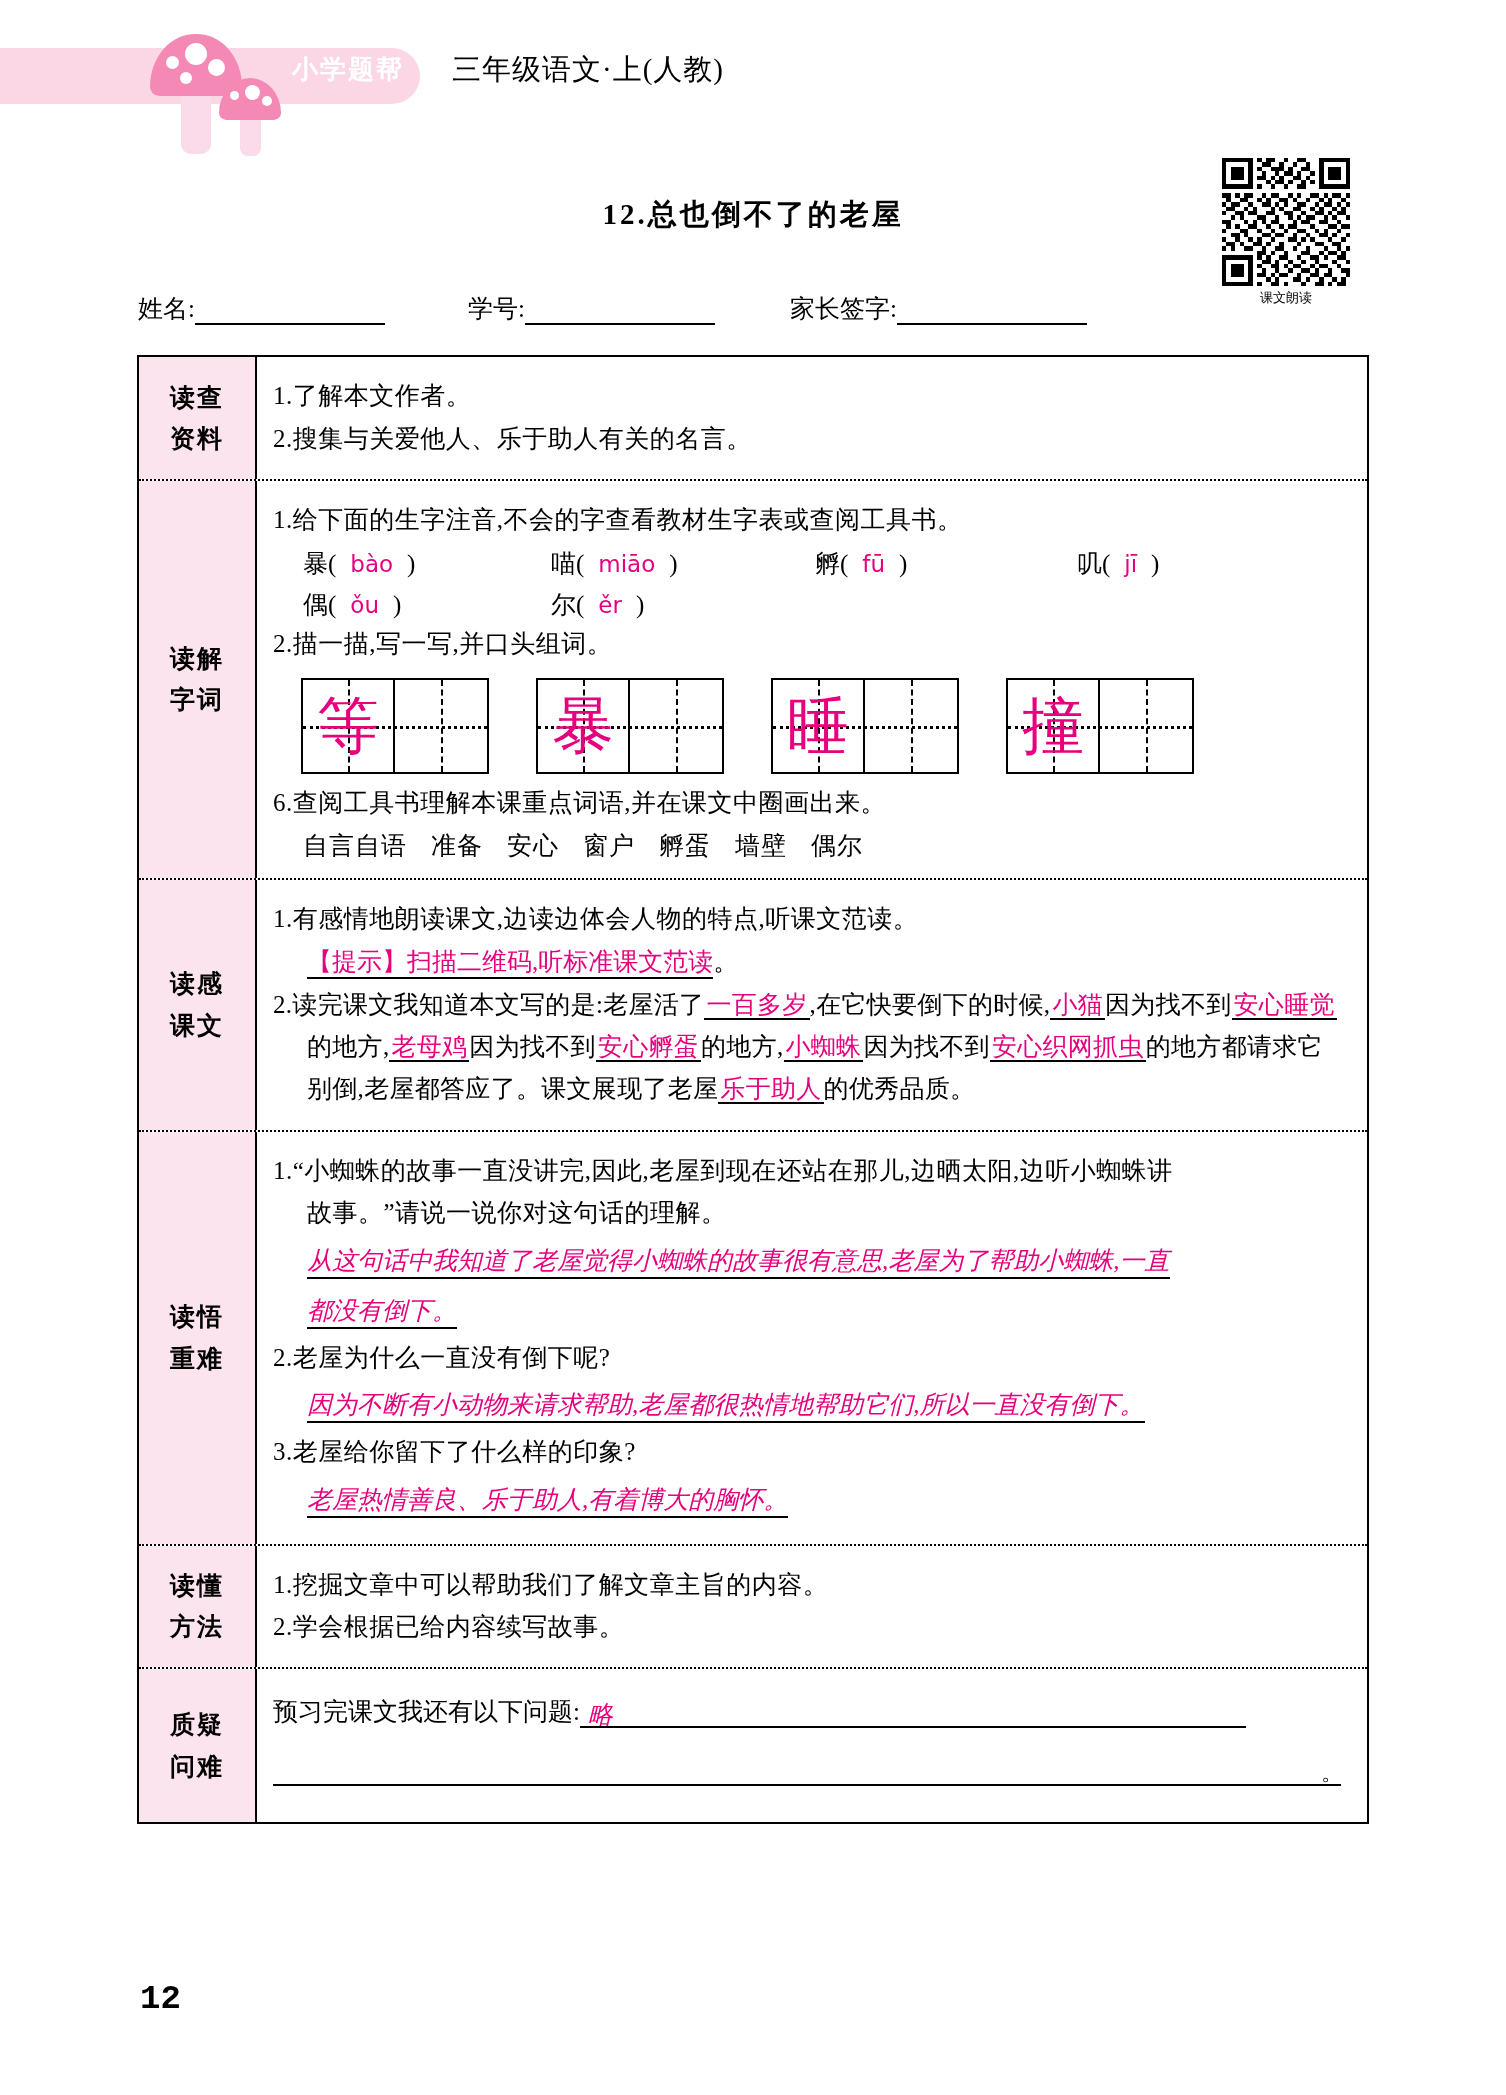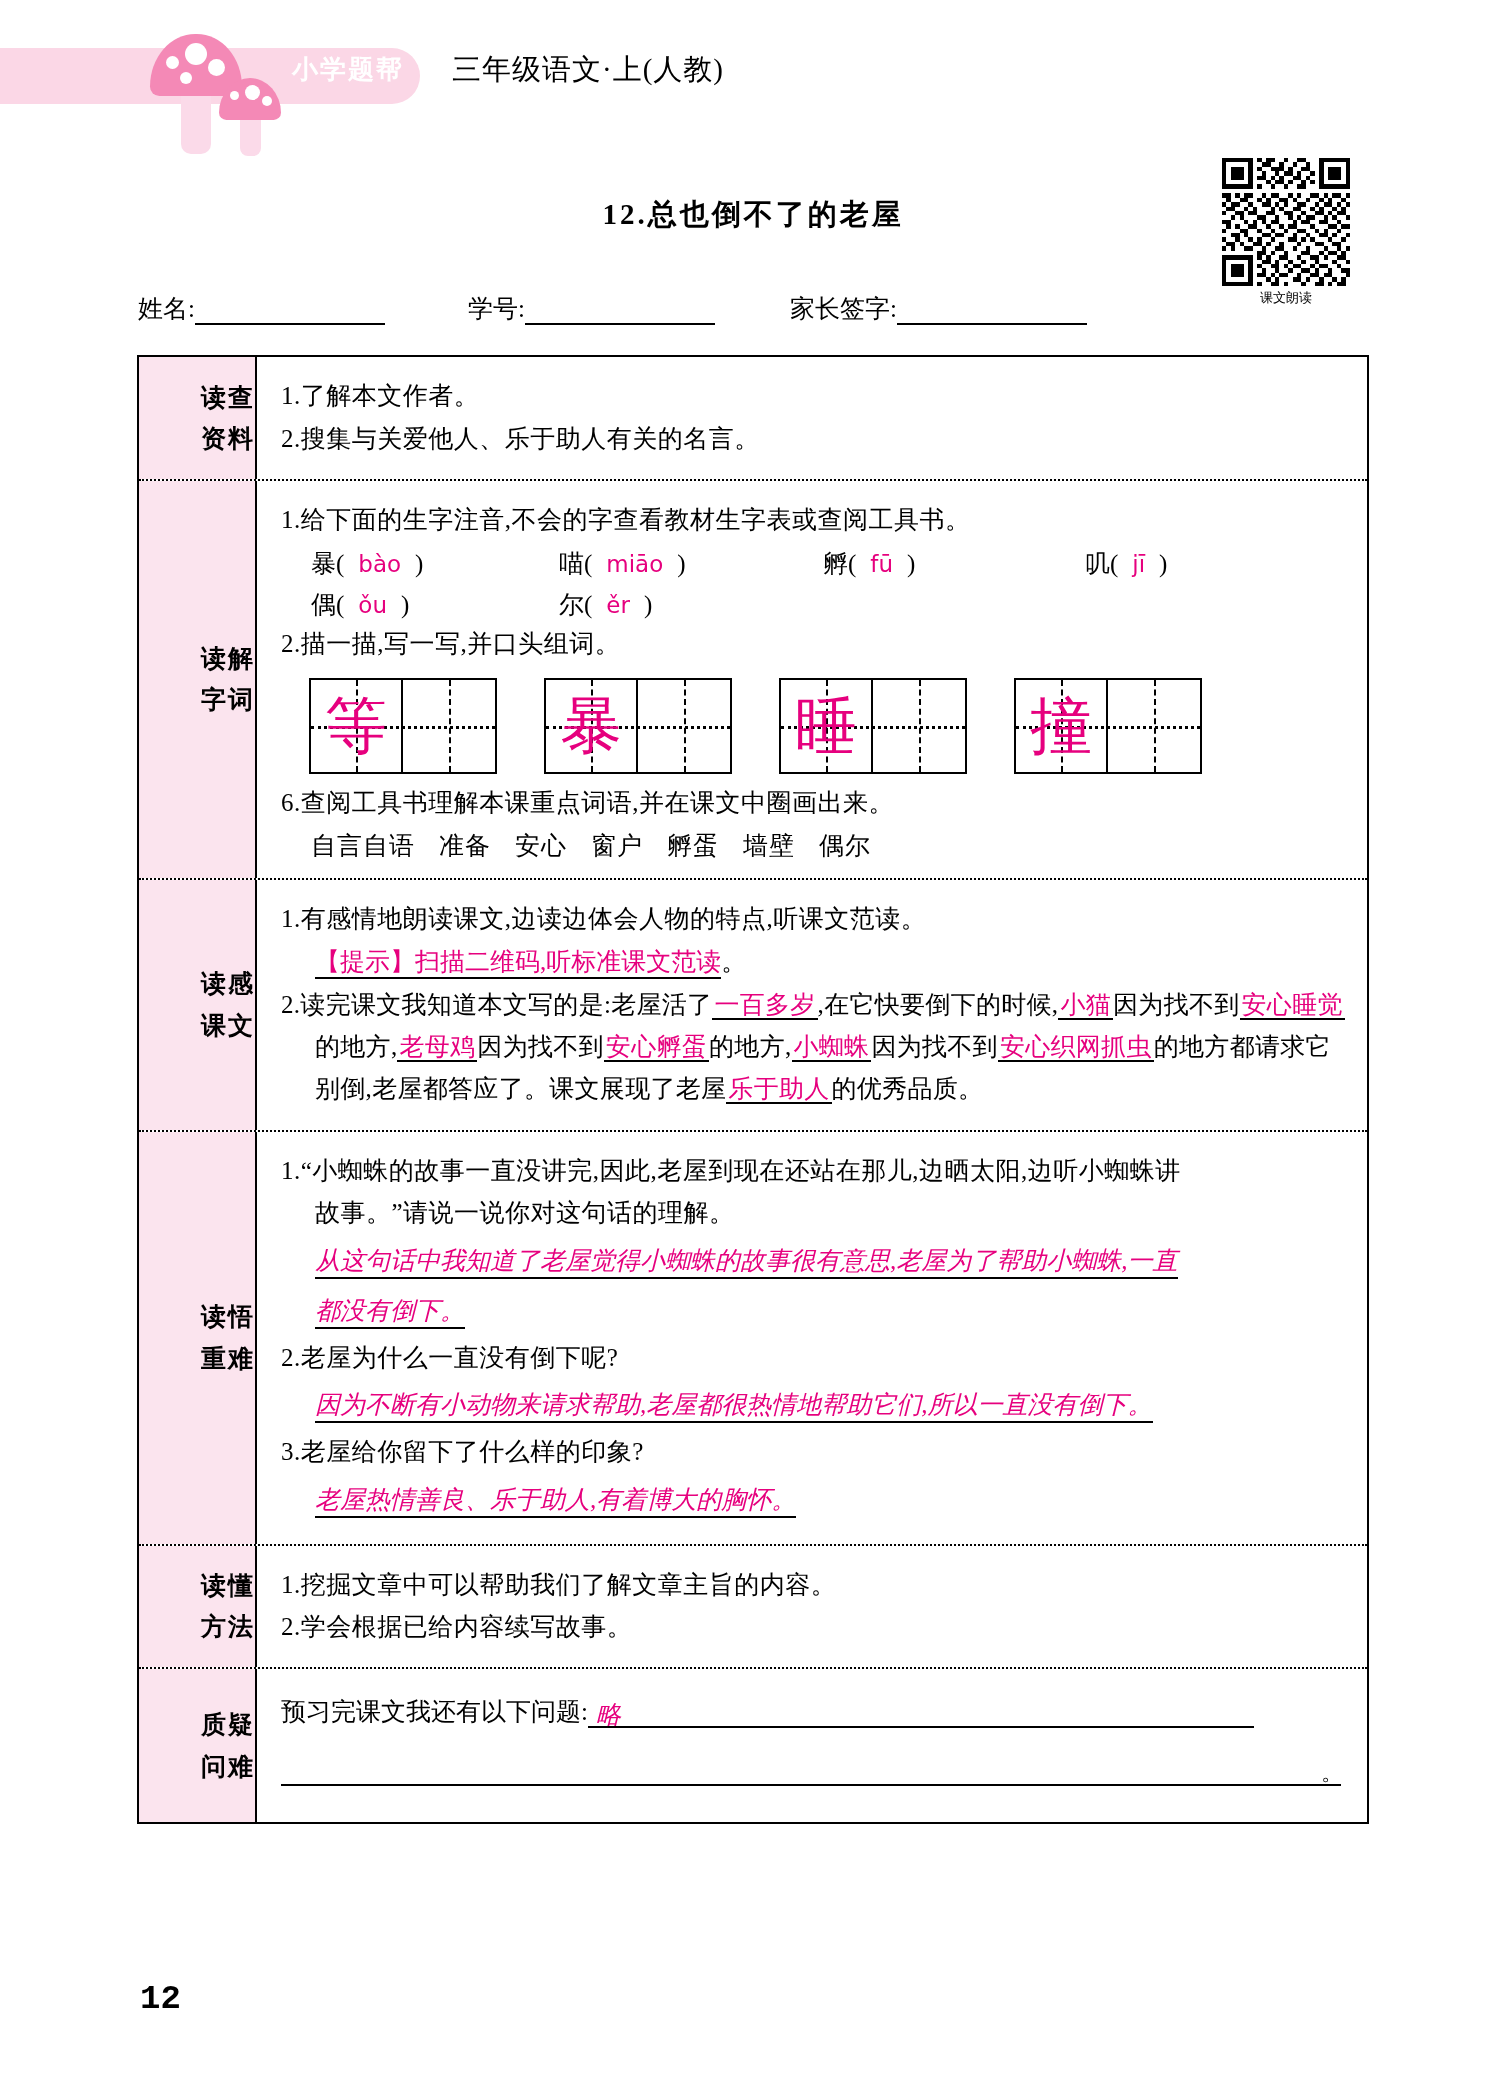--- a/index.html
+++ b/index.html
@@ -172,7 +172,7 @@
     box-sizing: border-box;
     display: flex;
     flex-direction: column;
-    align-items: flex-end;
+    align-items: center;
     justify-content: center;
     font-family: "DejaVu Sans", sans-serif;
     font-weight: bold;

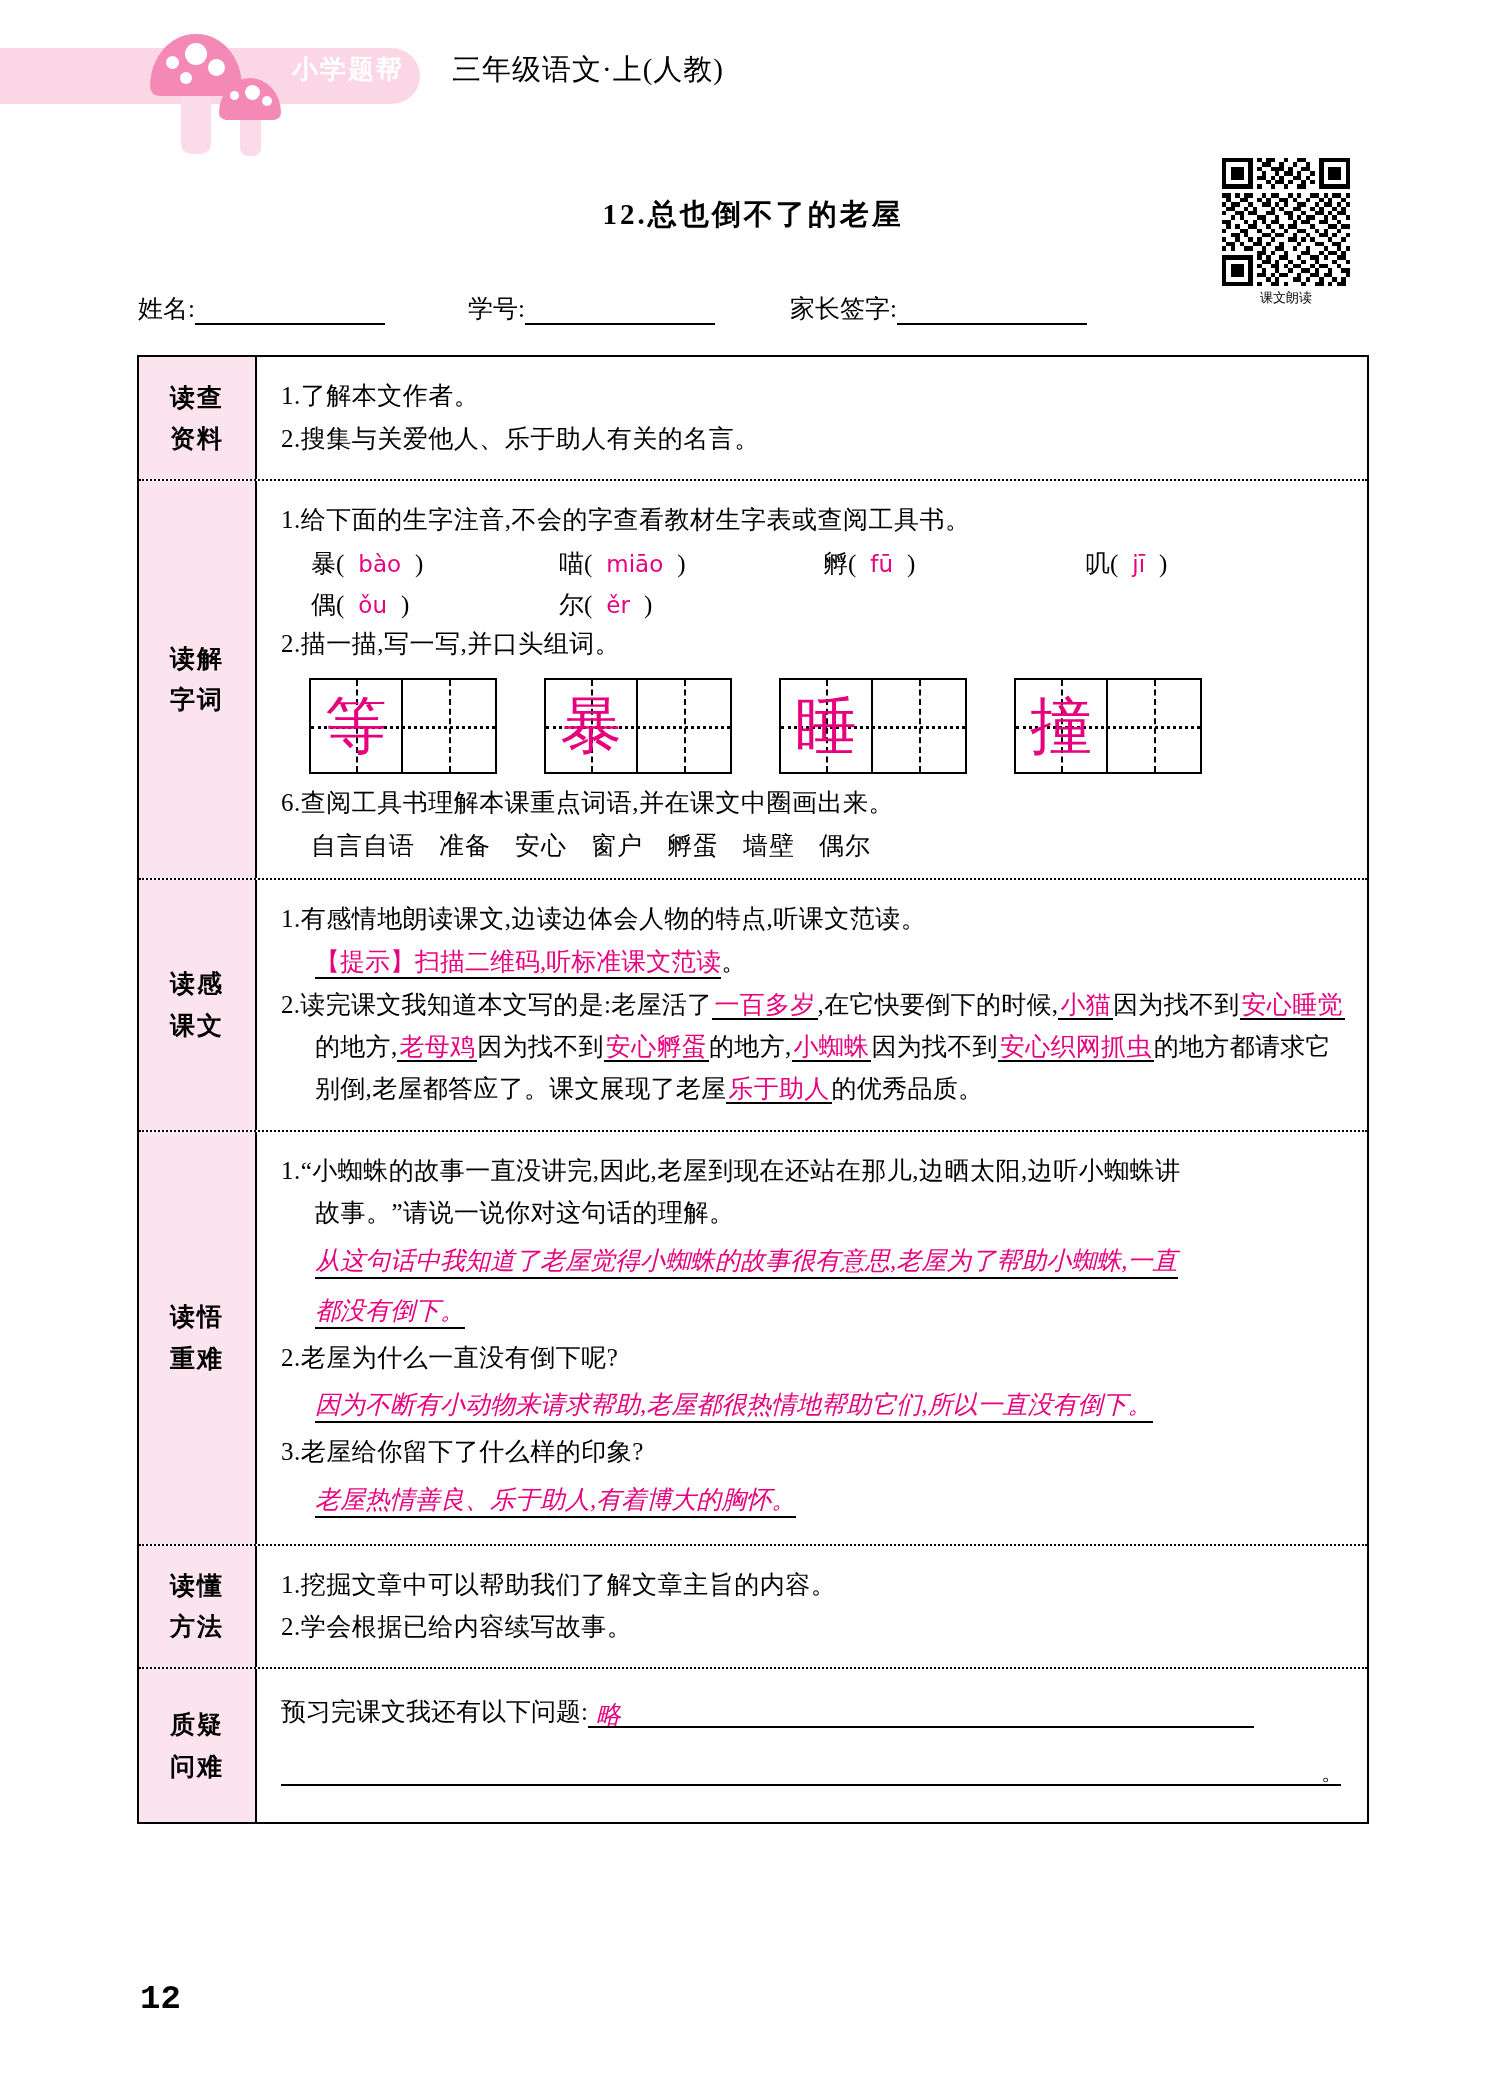--- a/index.html
+++ b/index.html
@@ -182,7 +182,7 @@
   }
   .body {
     flex: 1 1 auto;
-    padding: 16px 22px 16px 24px;
+    padding: 16px 22px 16px 16px;
     box-sizing: border-box;
   }
   .qline {

